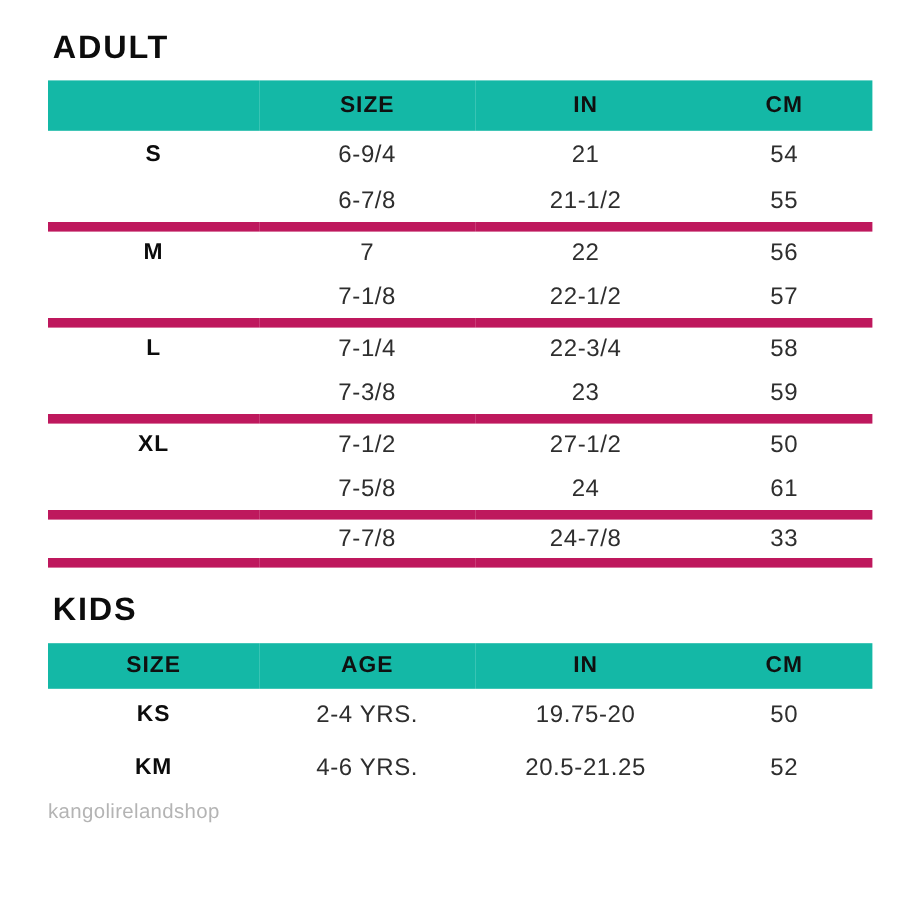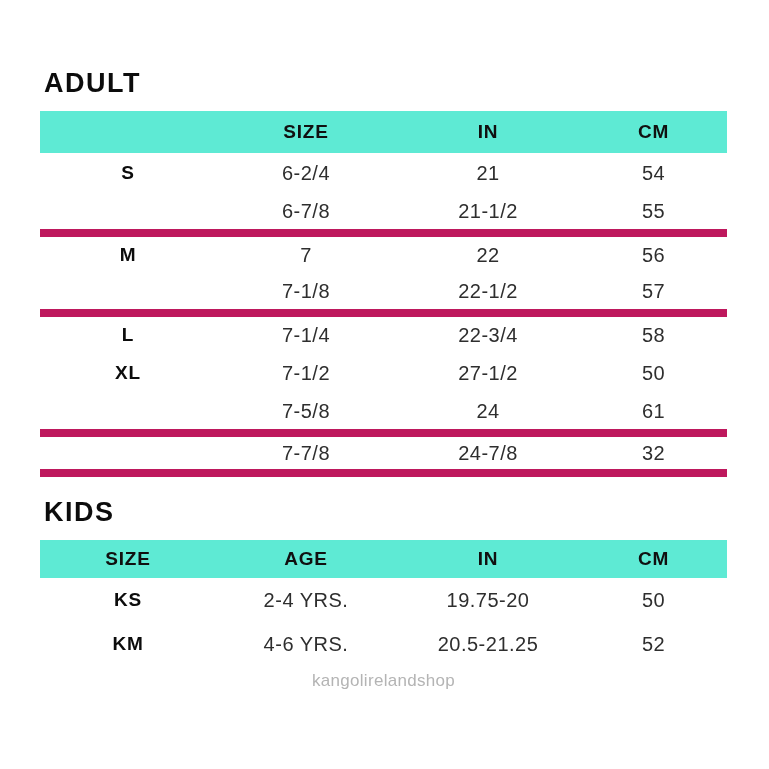--- a/index.html
+++ b/index.html
@@ -4,7 +4,7 @@
 <style>
   html,body{margin:0;padding:0;background:#ffffff;}
   body{width:769px;height:769px;overflow:hidden;font-family:"Liberation Sans",sans-serif;}
-  .page{padding:24px 42px 18px 40px;box-sizing:border-box;margin-top:44px;}
+  .page{padding:24px 42px 18px 40px;box-sizing:border-box;}
   .section-title{font-size:27px;font-weight:800;color:#0c0c0c;letter-spacing:1.5px;margin:0 0 12px 4px;line-height:1.15;}
   .kids-title{margin-top:20px;}
   table{border-collapse:collapse;width:687px;table-layout:fixed;}

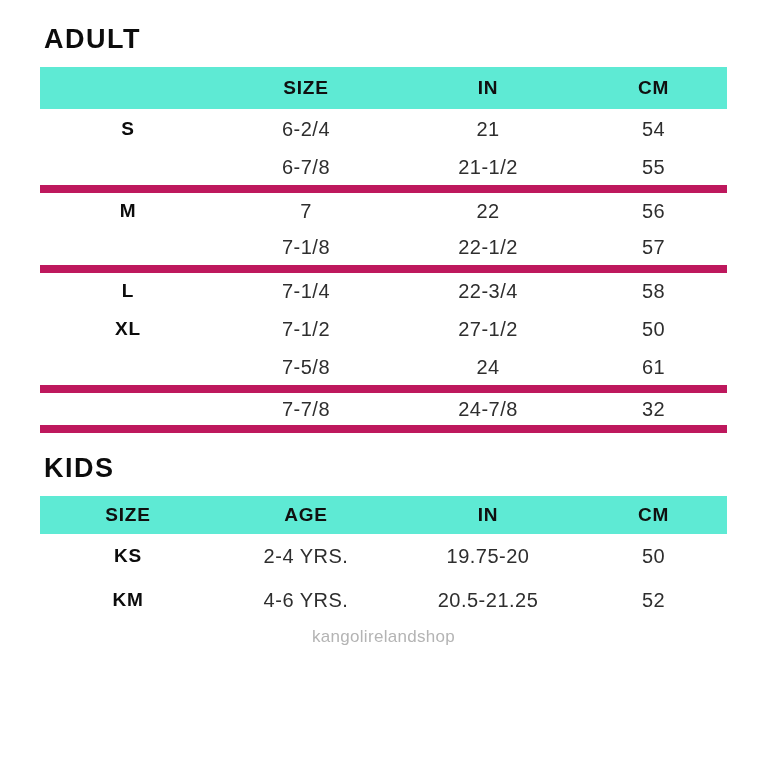--- a/index.html
+++ b/index.html
@@ -9,7 +9,7 @@
   .kids-title{margin-top:20px;}
   table{border-collapse:collapse;width:687px;table-layout:fixed;}
   col.c1{width:176px;}col.c2{width:180px;}col.c3{width:184px;}col.c4{width:147px;}
-  thead tr{background:#5eead4;}
+  thead tr{background:#14b8a6;}
   .adult thead tr{height:42px;}
   .kids thead tr{height:38px;}
   th{font-size:19px;font-weight:700;color:#101010;text-align:center;letter-spacing:.8px;padding:0;}

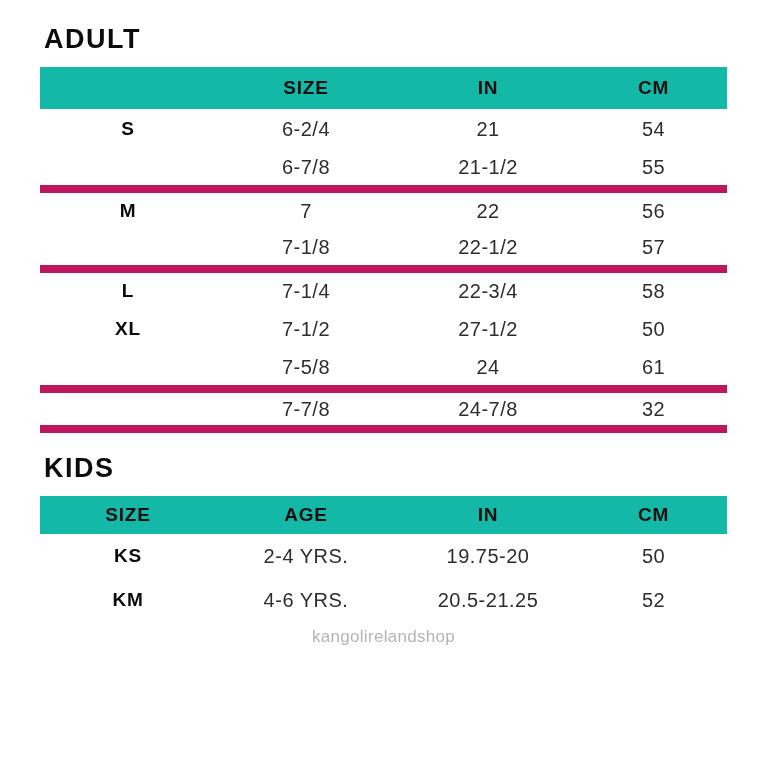--- a/index.html
+++ b/index.html
@@ -45,7 +45,7 @@
     <tbody>
       <tr>
         <td class="lbl">S</td>
-        <td>6-2/4</td>
+        <td>6-9/4</td>
         <td>21</td>
         <td>54</td>
       </tr>

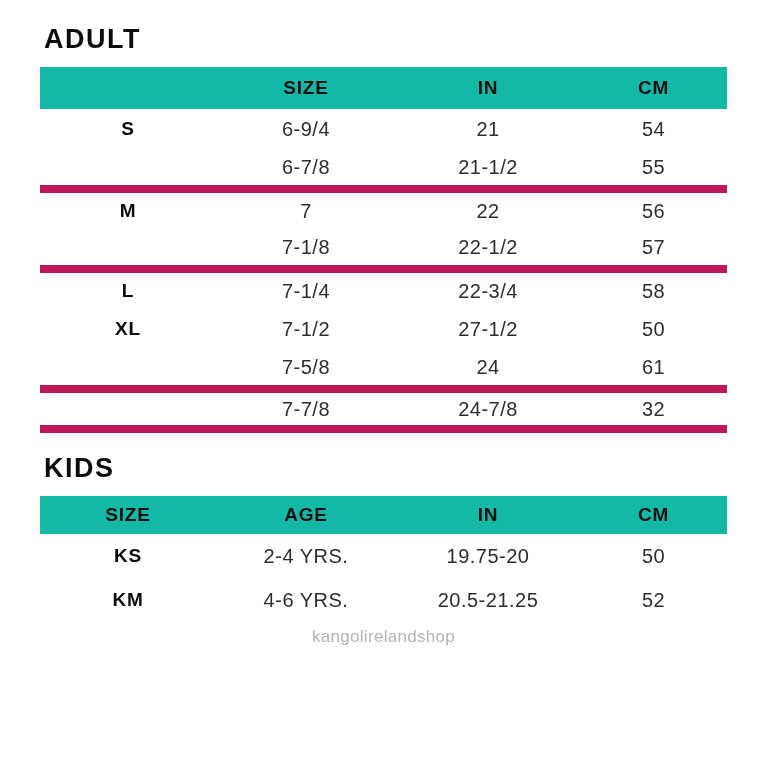--- a/index.html
+++ b/index.html
@@ -73,6 +73,12 @@
         <td>22-3/4</td>
         <td>58</td>
       </tr>
+      <tr class="sep">
+        <td class="lbl"></td>
+        <td>7-3/8</td>
+        <td>23</td>
+        <td>59</td>
+      </tr>
       <tr>
         <td class="lbl">XL</td>
         <td>7-1/2</td>

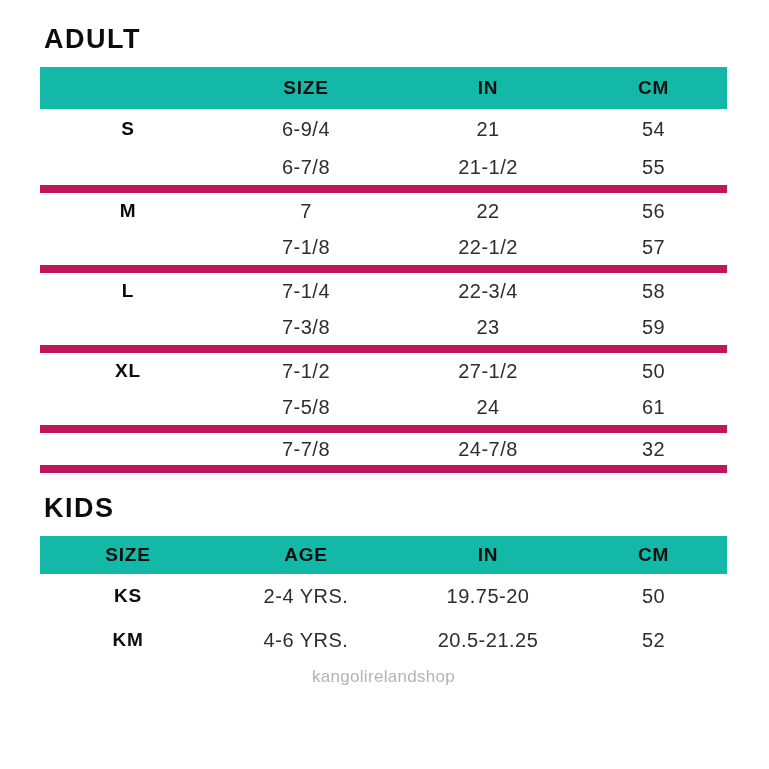--- a/index.html
+++ b/index.html
@@ -95,7 +95,7 @@
         <td class="lbl"></td>
         <td>7-7/8</td>
         <td>24-7/8</td>
-        <td>32</td>
+        <td>33</td>
       </tr>
     </tbody>
   </table>

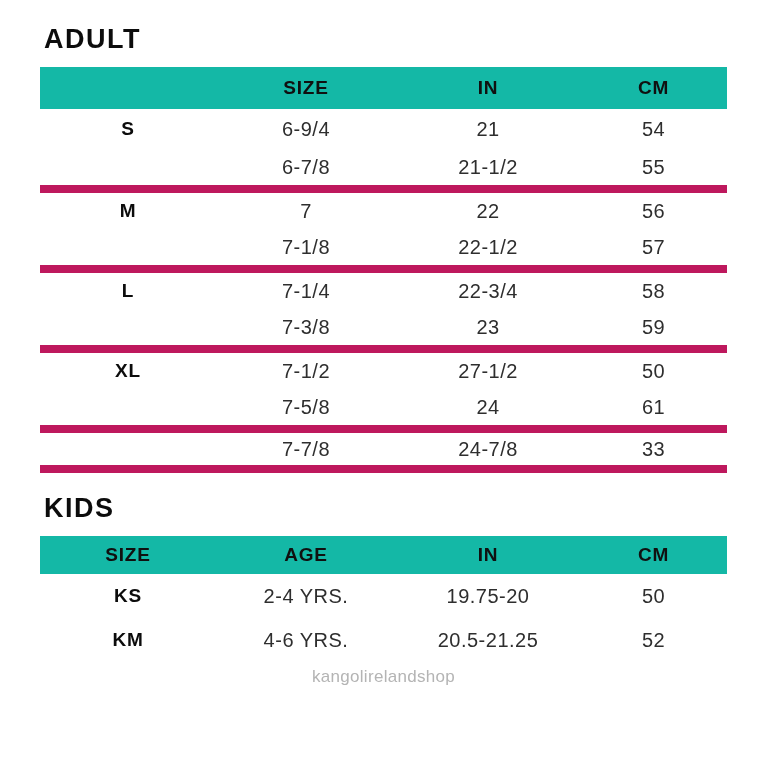--- a/index.html
+++ b/index.html
@@ -18,7 +18,7 @@
   td{text-align:center;font-size:20px;font-weight:400;color:#2e2e2e;letter-spacing:.5px;padding:0;}
   td.lbl{font-weight:700;font-size:19px;color:#0c0c0c;letter-spacing:.8px;}
   tr.sep td{border-bottom:8px solid #be185d;}
-  .watermark{width:687px;text-align:center;font-size:17px;color:#B4B4B4;margin-top:5px;letter-spacing:.3px;}
+  .watermark{width:687px;text-align:left;font-size:17px;color:#B4B4B4;margin-top:5px;letter-spacing:.3px;}
 </style>
 </head>
 <body>

